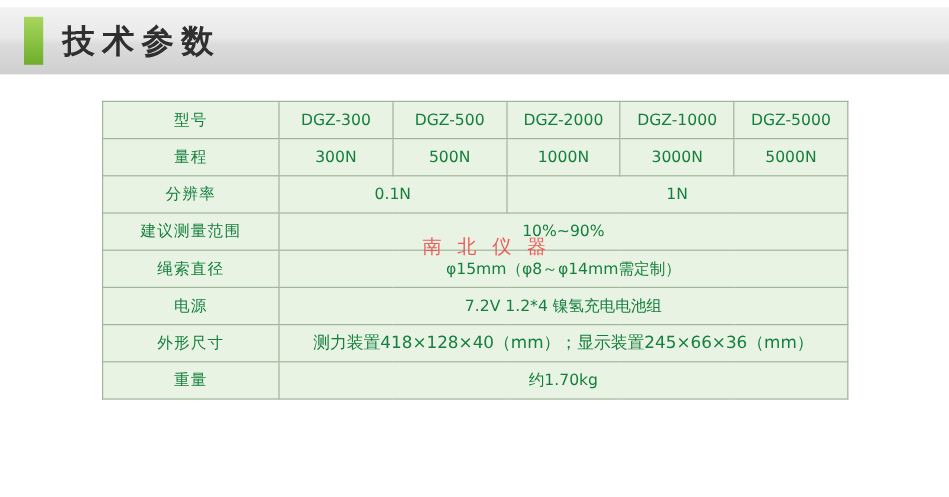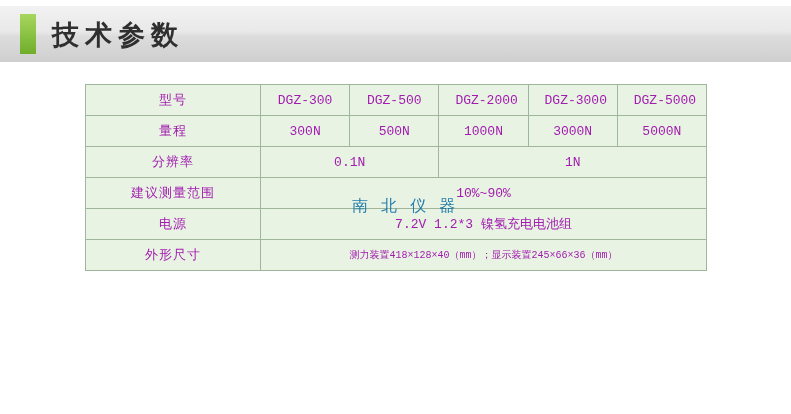--- a/index.html
+++ b/index.html
@@ -68,12 +68,11 @@
     text-align: center;
     vertical-align: middle;
     font-size: 13px;
-    color: #a21caf;
+    color: #15803d;
     background: #e9f3e4;
-    padding: 0 16px;
+    padding: 0 2px;
     white-space: nowrap;
     overflow: hidden;
-    font-family: Liberation Mono, monospace;
   }
   table.spec td.label {
     width: 142px;

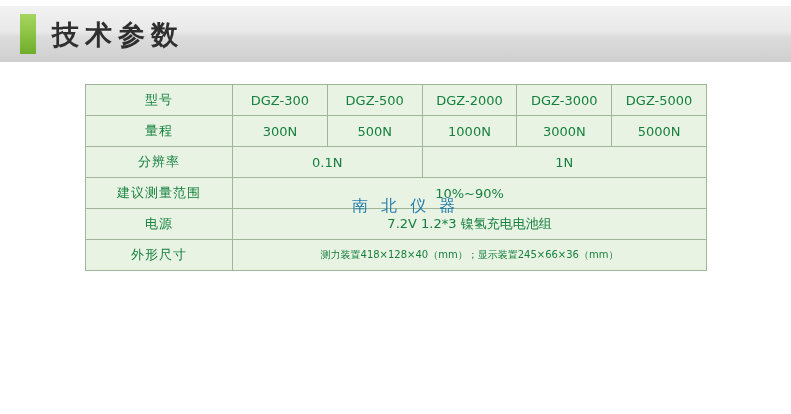--- a/index.html
+++ b/index.html
@@ -117,7 +117,7 @@
           <td>DGZ-300</td>
           <td>DGZ-500</td>
           <td>DGZ-2000</td>
-          <td>DGZ-3000</td>
+          <td>DGZ-1000</td>
           <td>DGZ-5000</td>
         </tr>
         <tr>

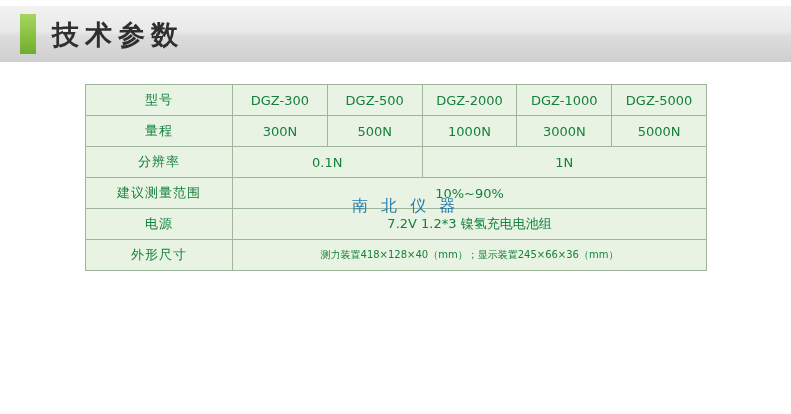--- a/index.html
+++ b/index.html
@@ -91,7 +91,7 @@
     left: 352px;
     top: 196px;
     font-size: 16px;
-    color: #0369a1;
+    color: #ef4444;
     letter-spacing: 4px;
     font-family: "DejaVu Serif", "Liberation Serif", serif;
     pointer-events: none;

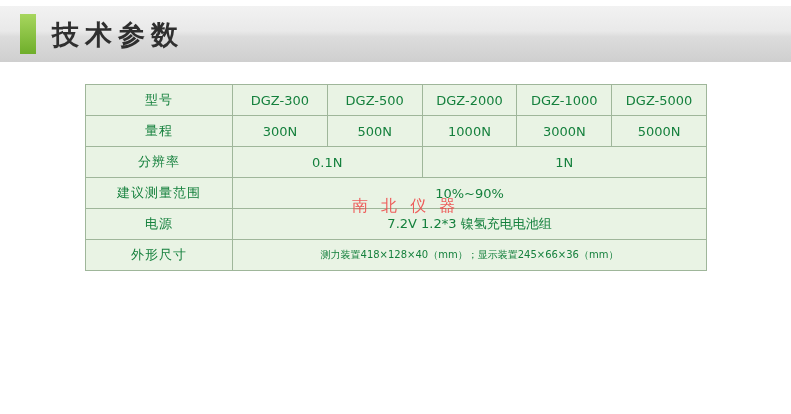--- a/index.html
+++ b/index.html
@@ -138,6 +138,10 @@
           <td colspan="5">10%~90%</td>
         </tr>
         <tr>
+          <td class="label">绳索直径</td>
+          <td colspan="5" class="wide">φ15mm（φ8～φ14mm需定制）</td>
+        </tr>
+        <tr>
           <td class="label">电源</td>
           <td colspan="5">7.2V 1.2*3 镍氢充电电池组</td>
         </tr>

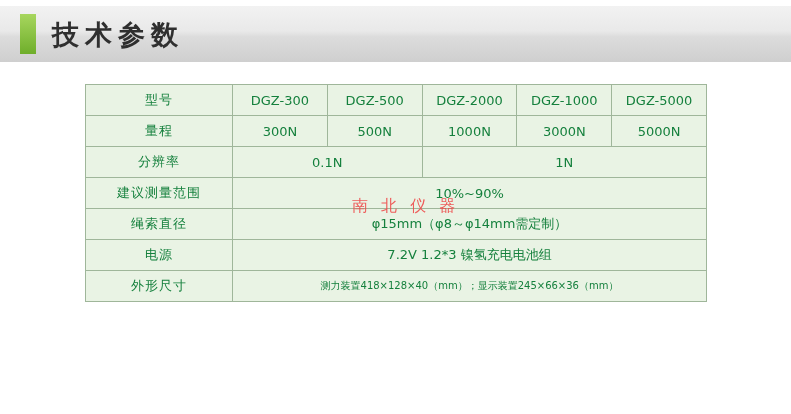--- a/index.html
+++ b/index.html
@@ -143,7 +143,7 @@
         </tr>
         <tr>
           <td class="label">电源</td>
-          <td colspan="5">7.2V 1.2*3 镍氢充电电池组</td>
+          <td colspan="5">7.2V 1.2*4 镍氢充电电池组</td>
         </tr>
         <tr>
           <td class="label">外形尺寸</td>

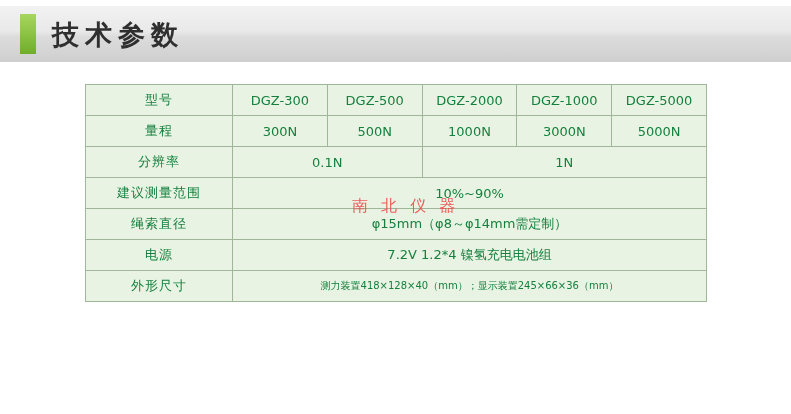--- a/index.html
+++ b/index.html
@@ -80,7 +80,7 @@
     letter-spacing: 1px;
   }
   table.spec td.small {
-    font-size: 10px;
+    font-size: 14px;
   }
   table.spec td.wide {
     font-size: 13px;

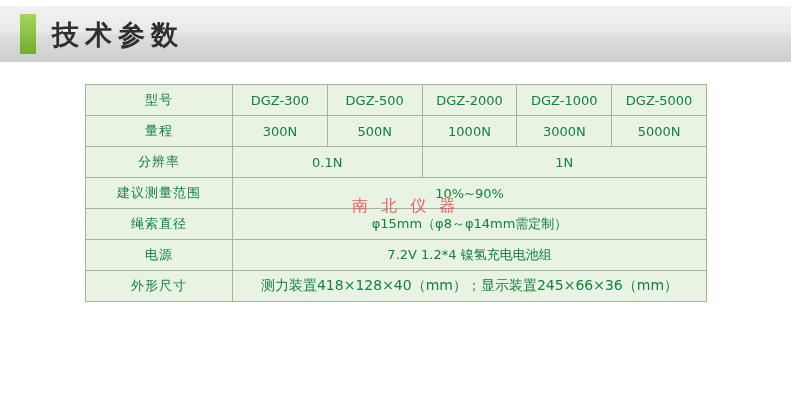--- a/index.html
+++ b/index.html
@@ -149,6 +149,10 @@
           <td class="label">外形尺寸</td>
           <td colspan="5" class="small">测力装置418×128×40（mm）；显示装置245×66×36（mm）</td>
         </tr>
+        <tr>
+          <td class="label">重量</td>
+          <td colspan="5">约1.70kg</td>
+        </tr>
       </tbody>
     </table>
   </div>

